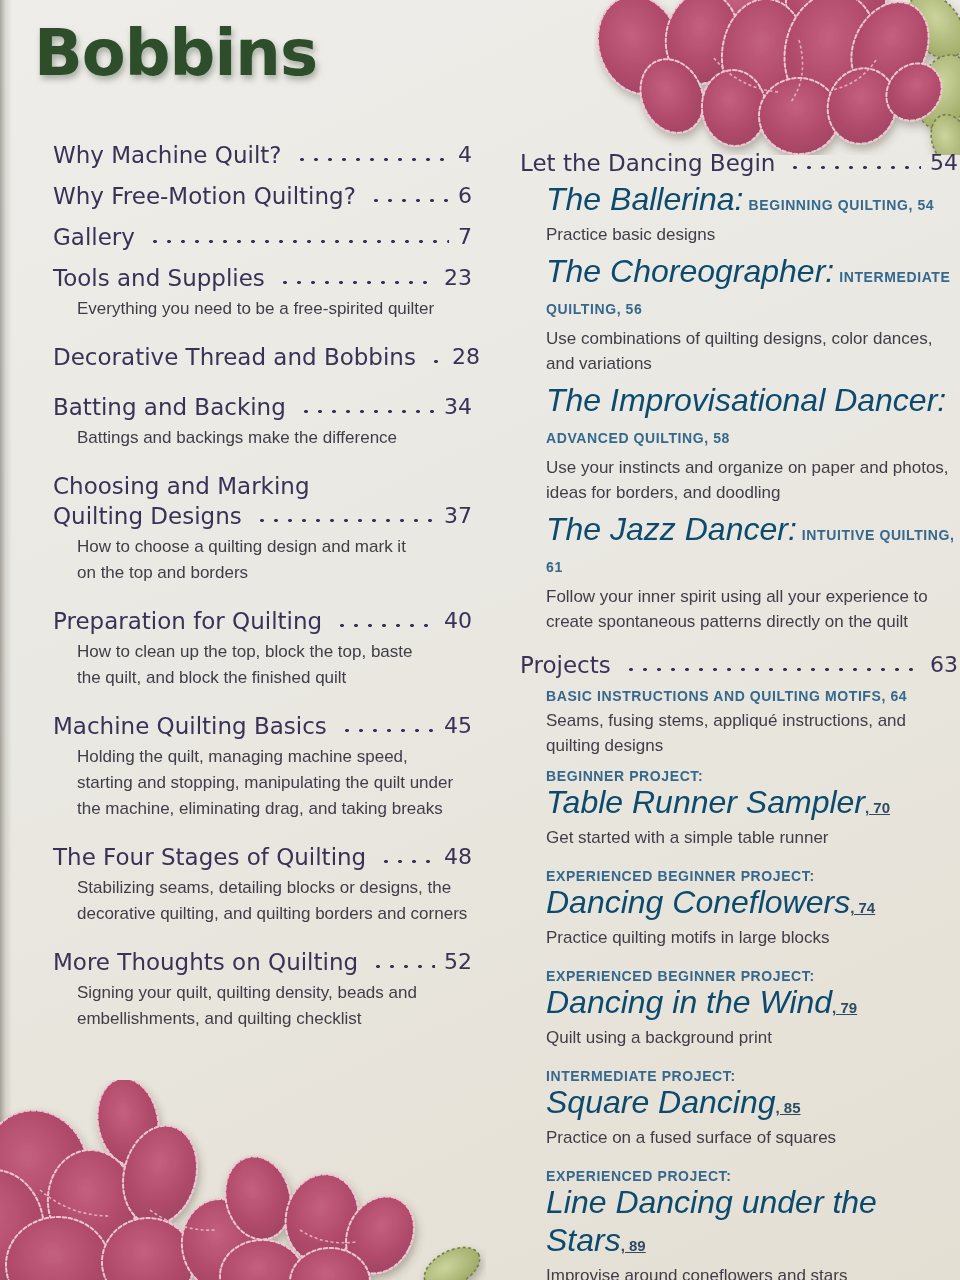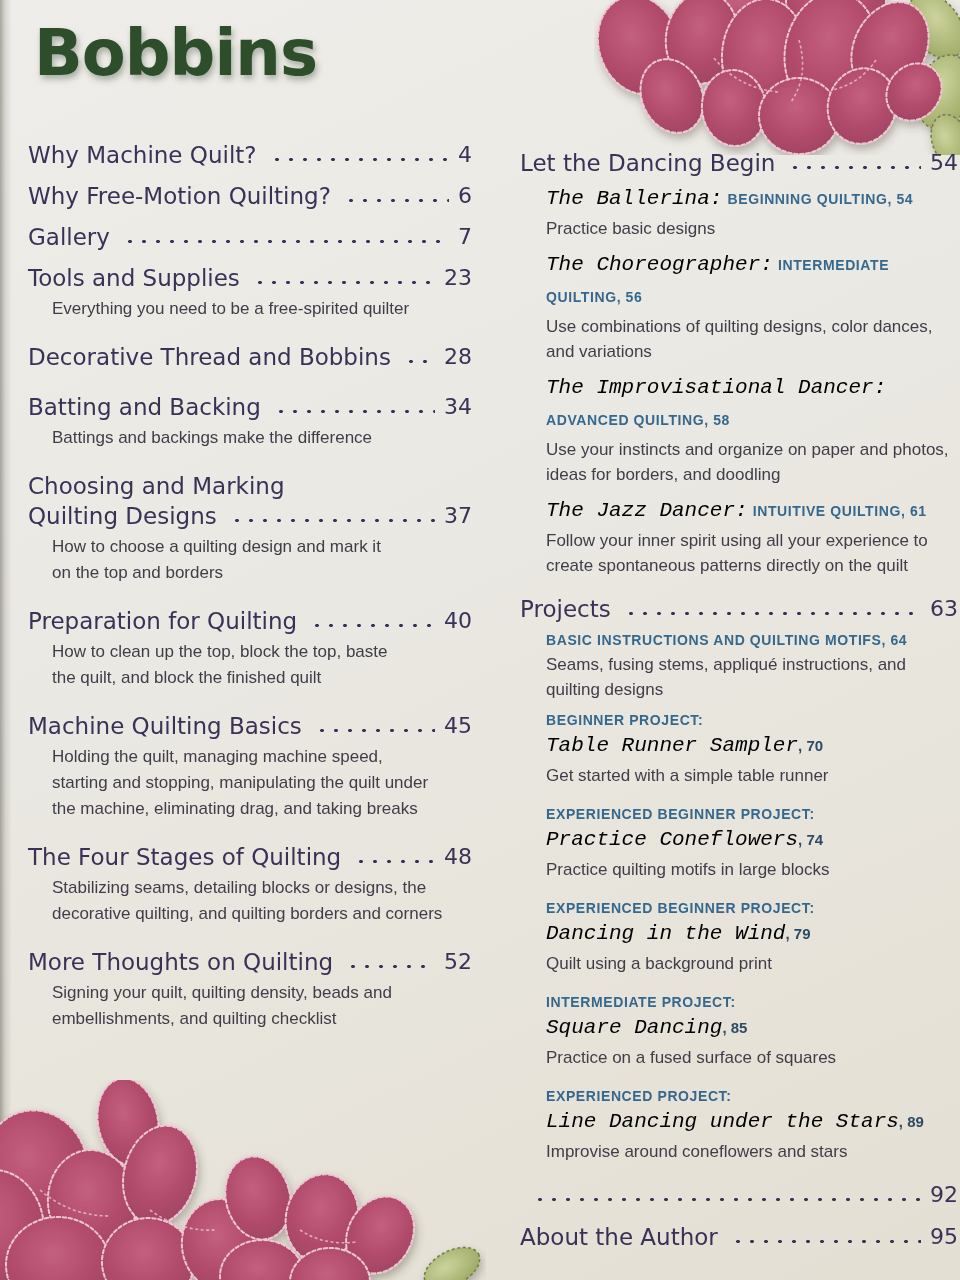--- a/index.html
+++ b/index.html
@@ -38,7 +38,7 @@
     font-size:17px;line-height:26px;color:#413d48;
     margin:3px 0 0 24px;white-space:pre-line;
   }
-  .group{margin-bottom:20px;}
+  .group{margin-bottom:20px;margin-left:25px;}
   .simple{margin-bottom:11px;}
 
   .sub{padding-left:26px;margin-top:5px;}

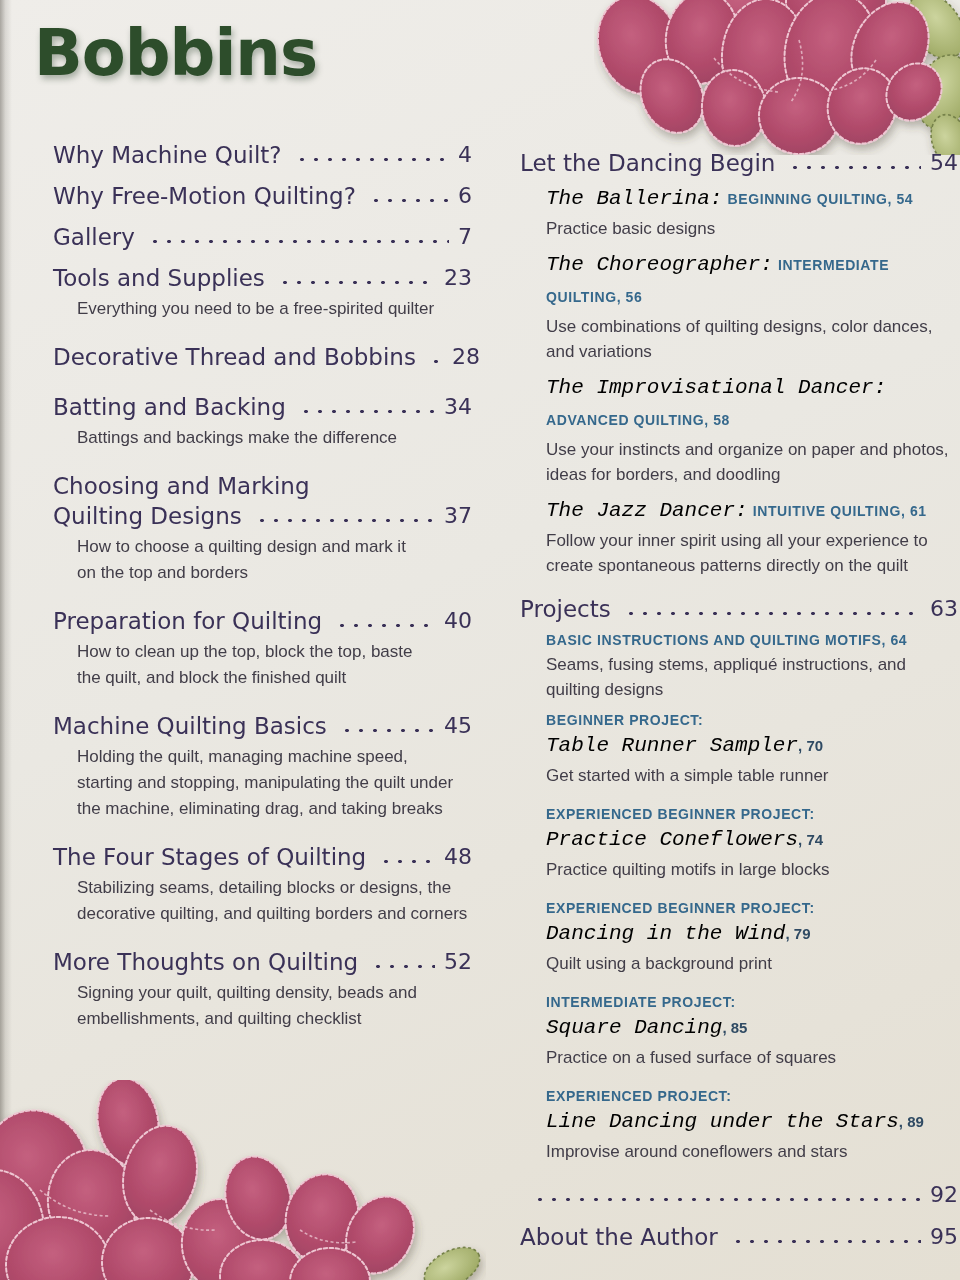--- a/index.html
+++ b/index.html
@@ -44,7 +44,7 @@
   .sub{padding-left:26px;margin-top:5px;}
   .dance{margin-bottom:8px;}
   .dance-head{line-height:32px;}
-  .script{font-family:Liberation Mono, monospace;font-style:italic;font-size:21px;color:#000000;}
+  .script{font-family:Liberation Sans, sans-serif;font-style:italic;font-size:32px;color:#0c4a6e;}
   .caps{font-family:"Liberation Sans",sans-serif;font-weight:bold;font-size:14px;letter-spacing:0.6px;color:#35688c;}
   .sub .desc{margin-left:0;margin-top:1px;line-height:25px;}
   .dance-last{margin-bottom:16px;}

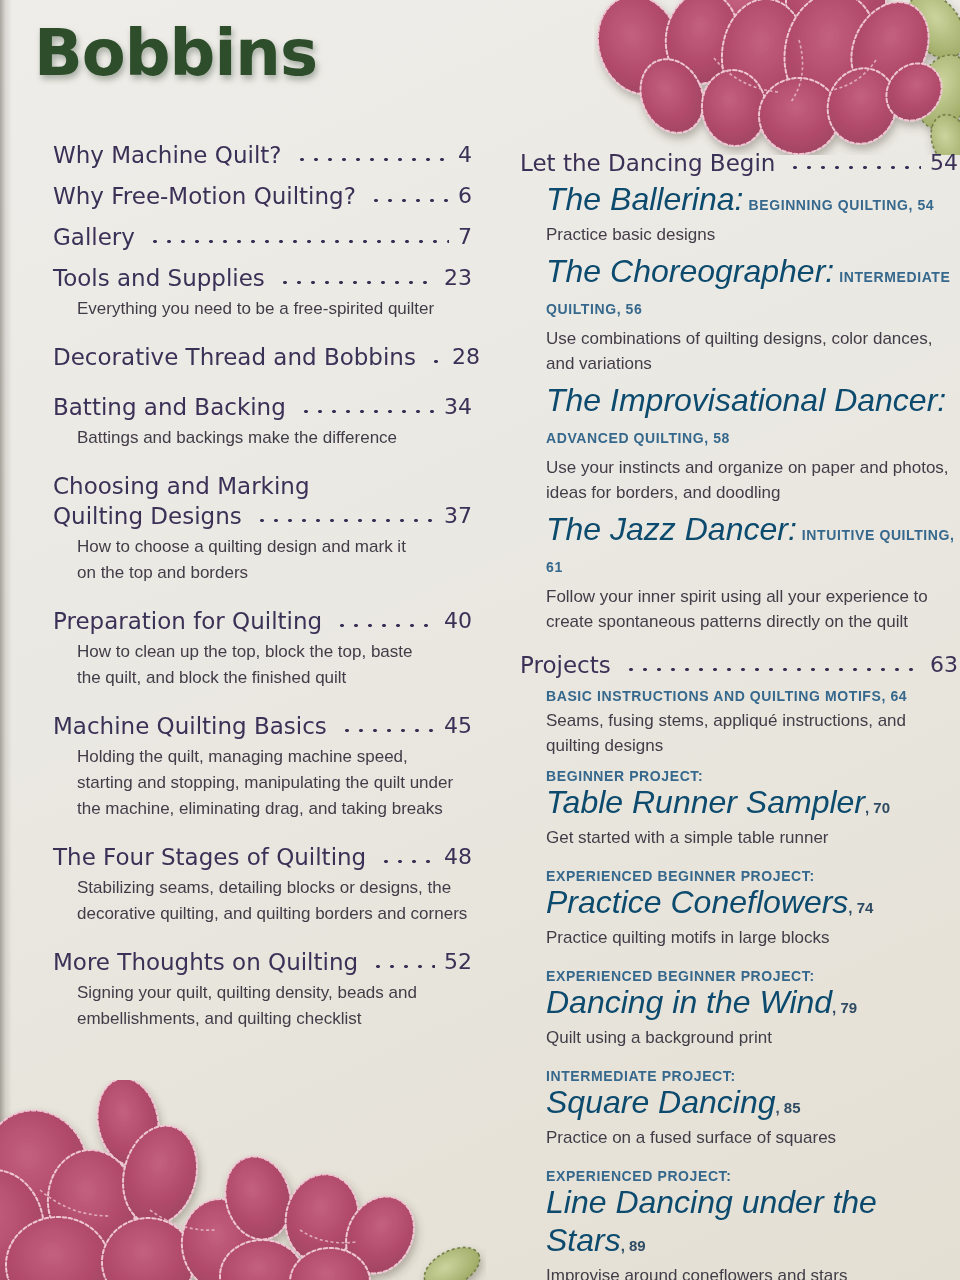--- a/index.html
+++ b/index.html
@@ -51,7 +51,7 @@
   .proj{margin-bottom:16px;}
   .proj-label{display:block;line-height:20px;}
   .proj-name{line-height:32px;}
-  .proj-num{font-family:"Liberation Sans",sans-serif;font-weight:bold;font-size:15px;color:#2f4a63;}
+  .proj-num{font-family:"Liberation Sans",sans-serif;font-weight:bold;font-size:15px;color:#2f4a63;text-decoration:underline;}
   .projects-intro{margin-bottom:8px;}
   .projects-intro .caps{line-height:22px;}
   .end-section{margin-top:4px;}

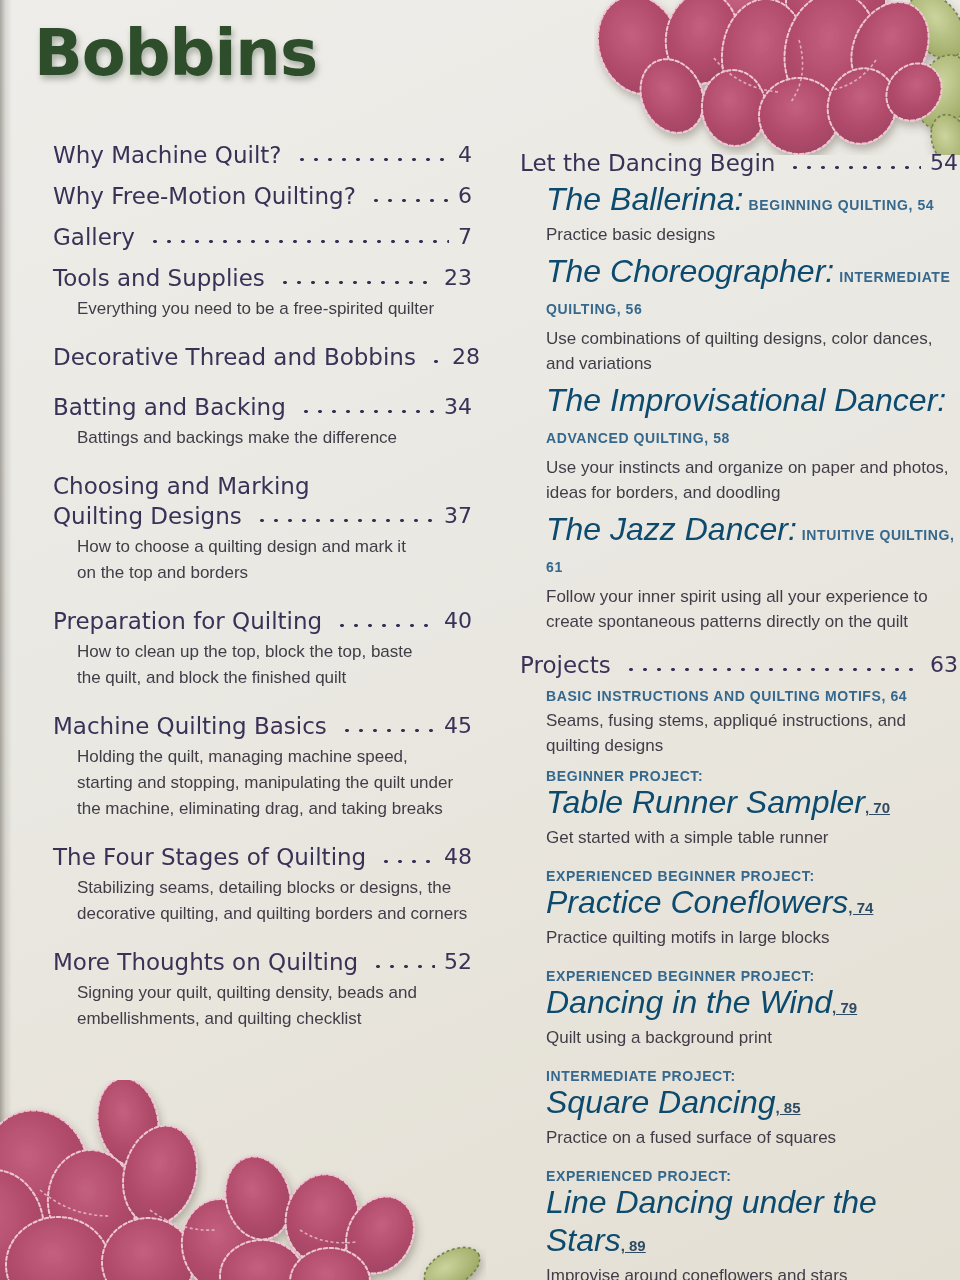--- a/index.html
+++ b/index.html
@@ -311,7 +311,7 @@
       <div class="proj">
         <span class="caps proj-label">EXPERIENCED BEGINNER PROJECT:</span>
         <div class="proj-name">
-          <span class="script">Practice Coneflowers</span><span class="proj-num">, 74</span>
+          <span class="script">Dancing Coneflowers</span><span class="proj-num">, 74</span>
         </div>
         <div class="desc">Practice quilting motifs in large blocks</div>
       </div>

